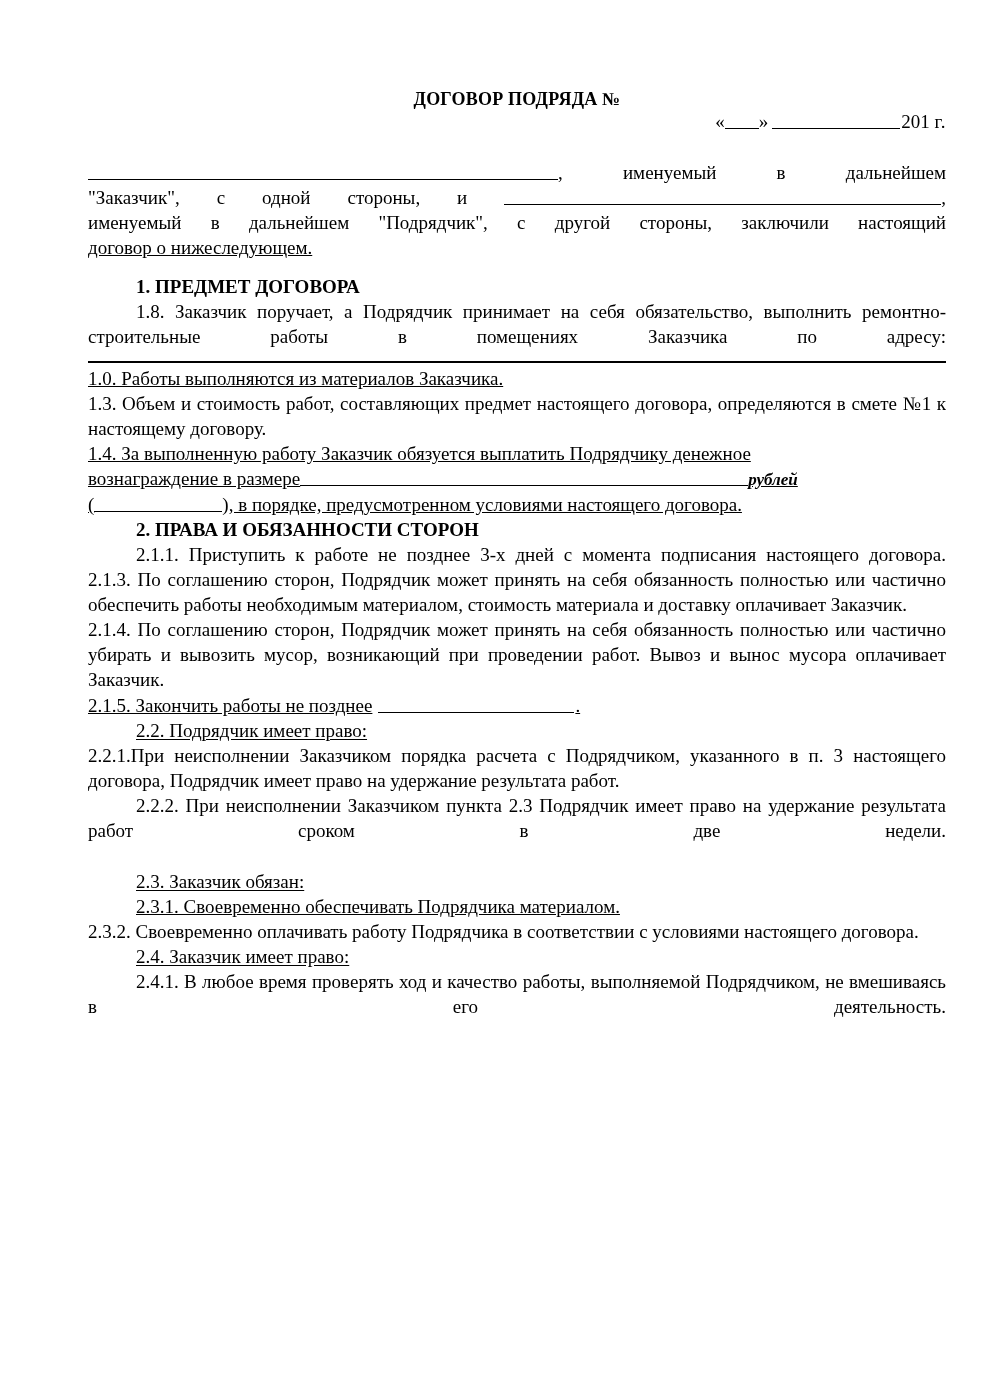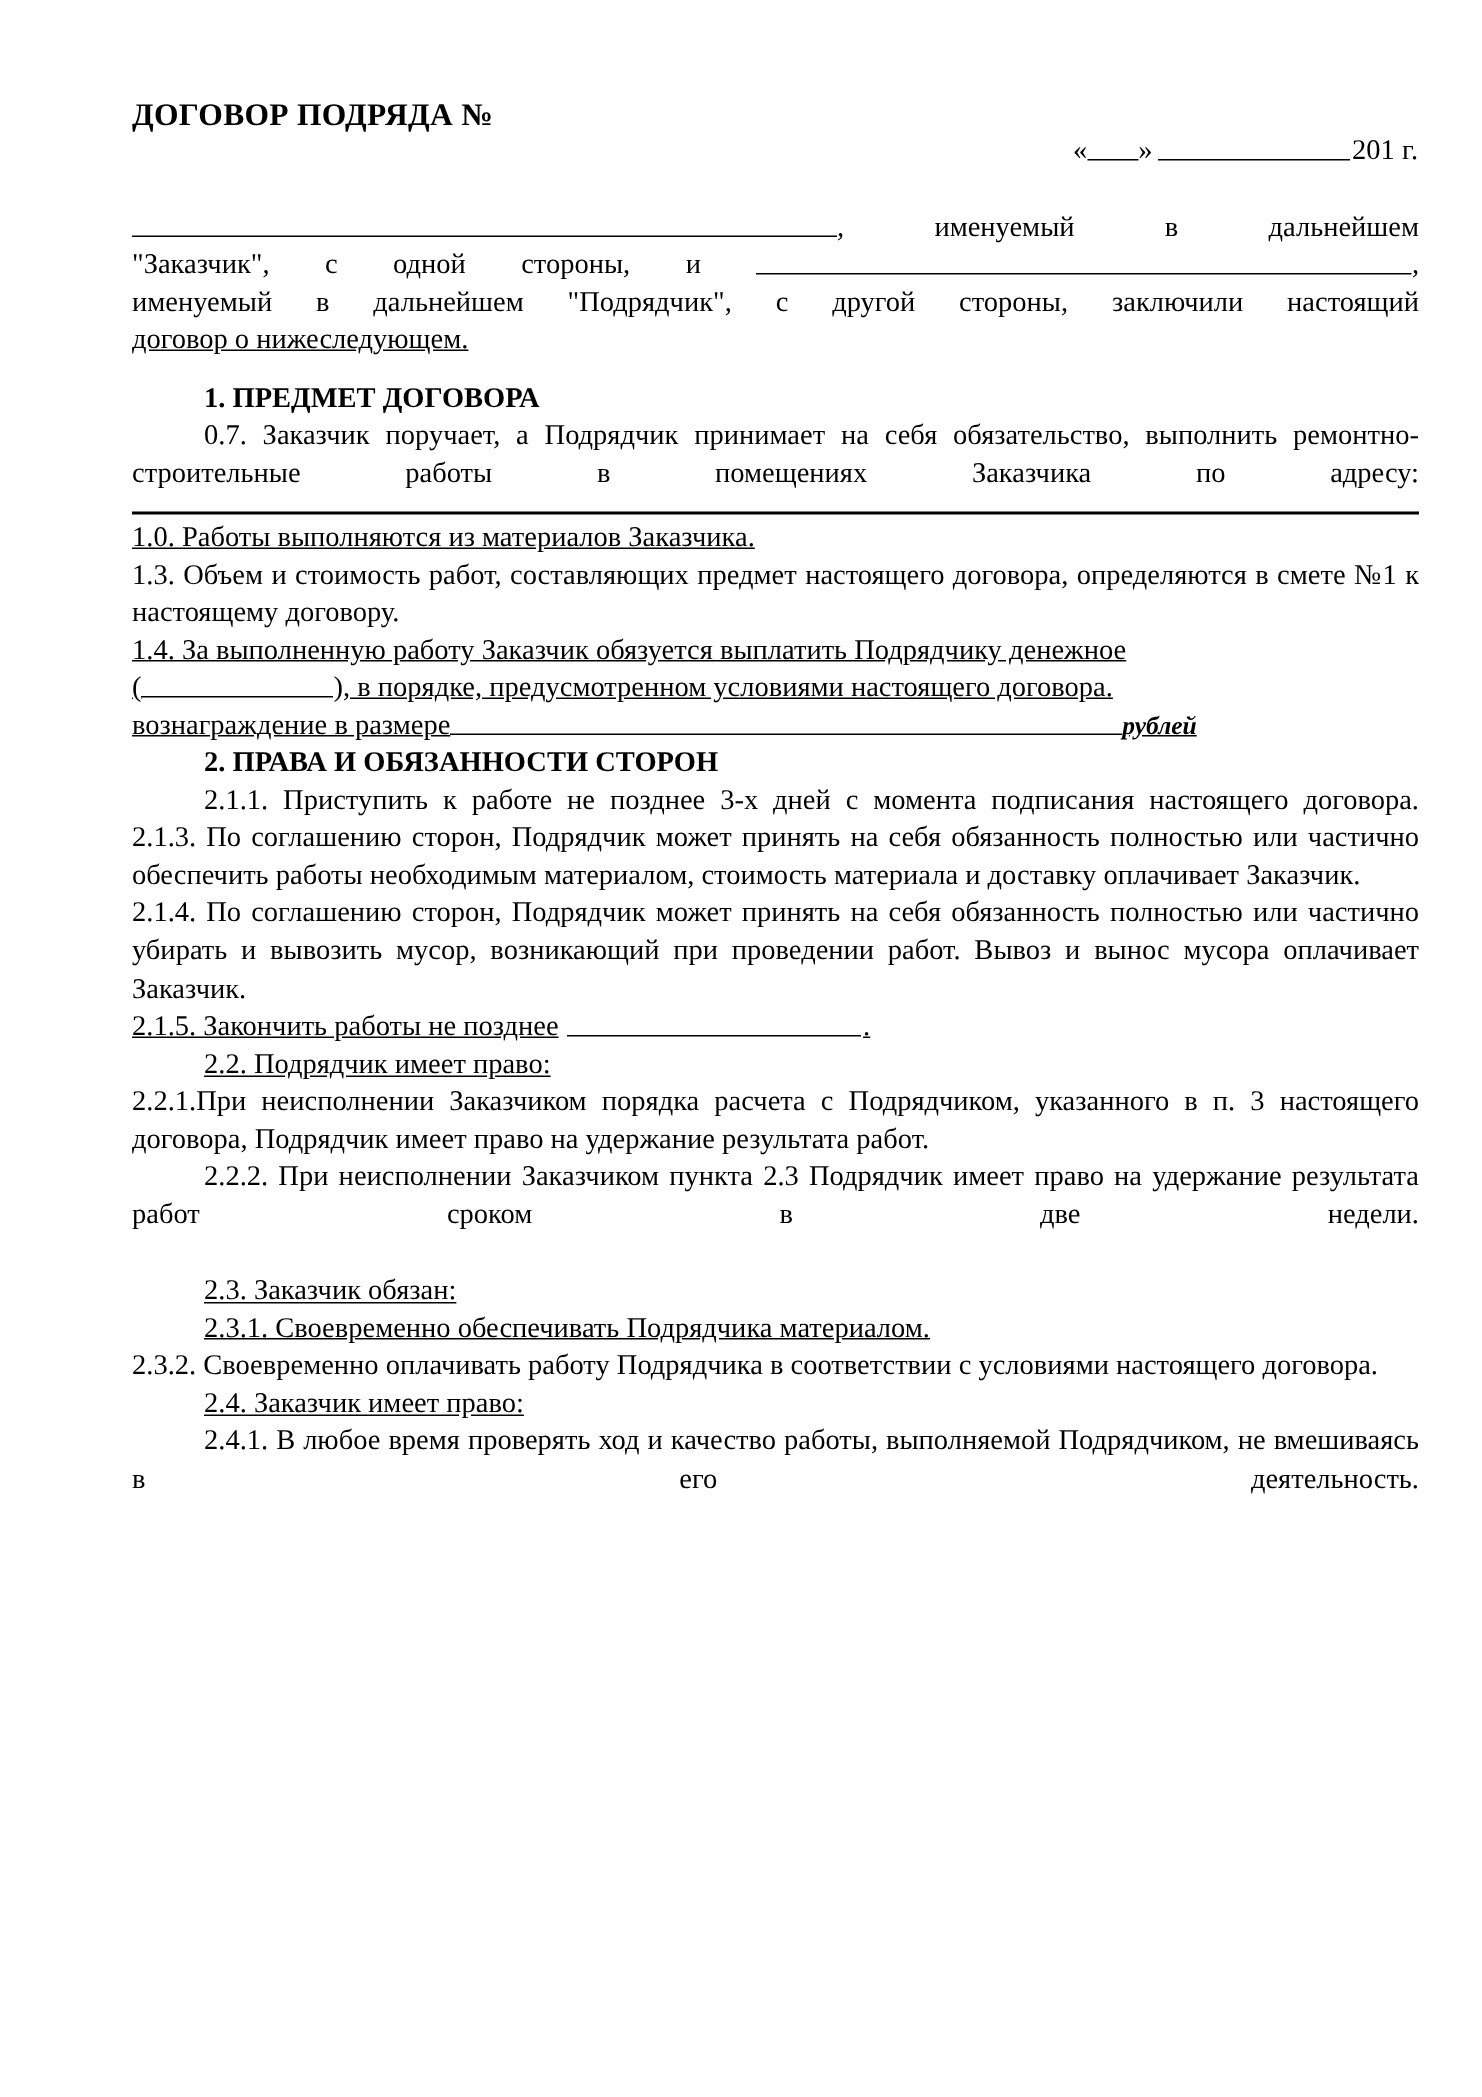--- a/index.html
+++ b/index.html
@@ -30,12 +30,12 @@
 
   
   .doc-title {
-    text-align: left;
+    text-align: center;
     font-weight: bold;
-    font-size: 21px;
+    font-size: 18px;
     letter-spacing: 0.2px;
     margin: 0;
-    padding-top: 65px;
+    padding-top: 90px;
     line-height: 1.1;
   }
 

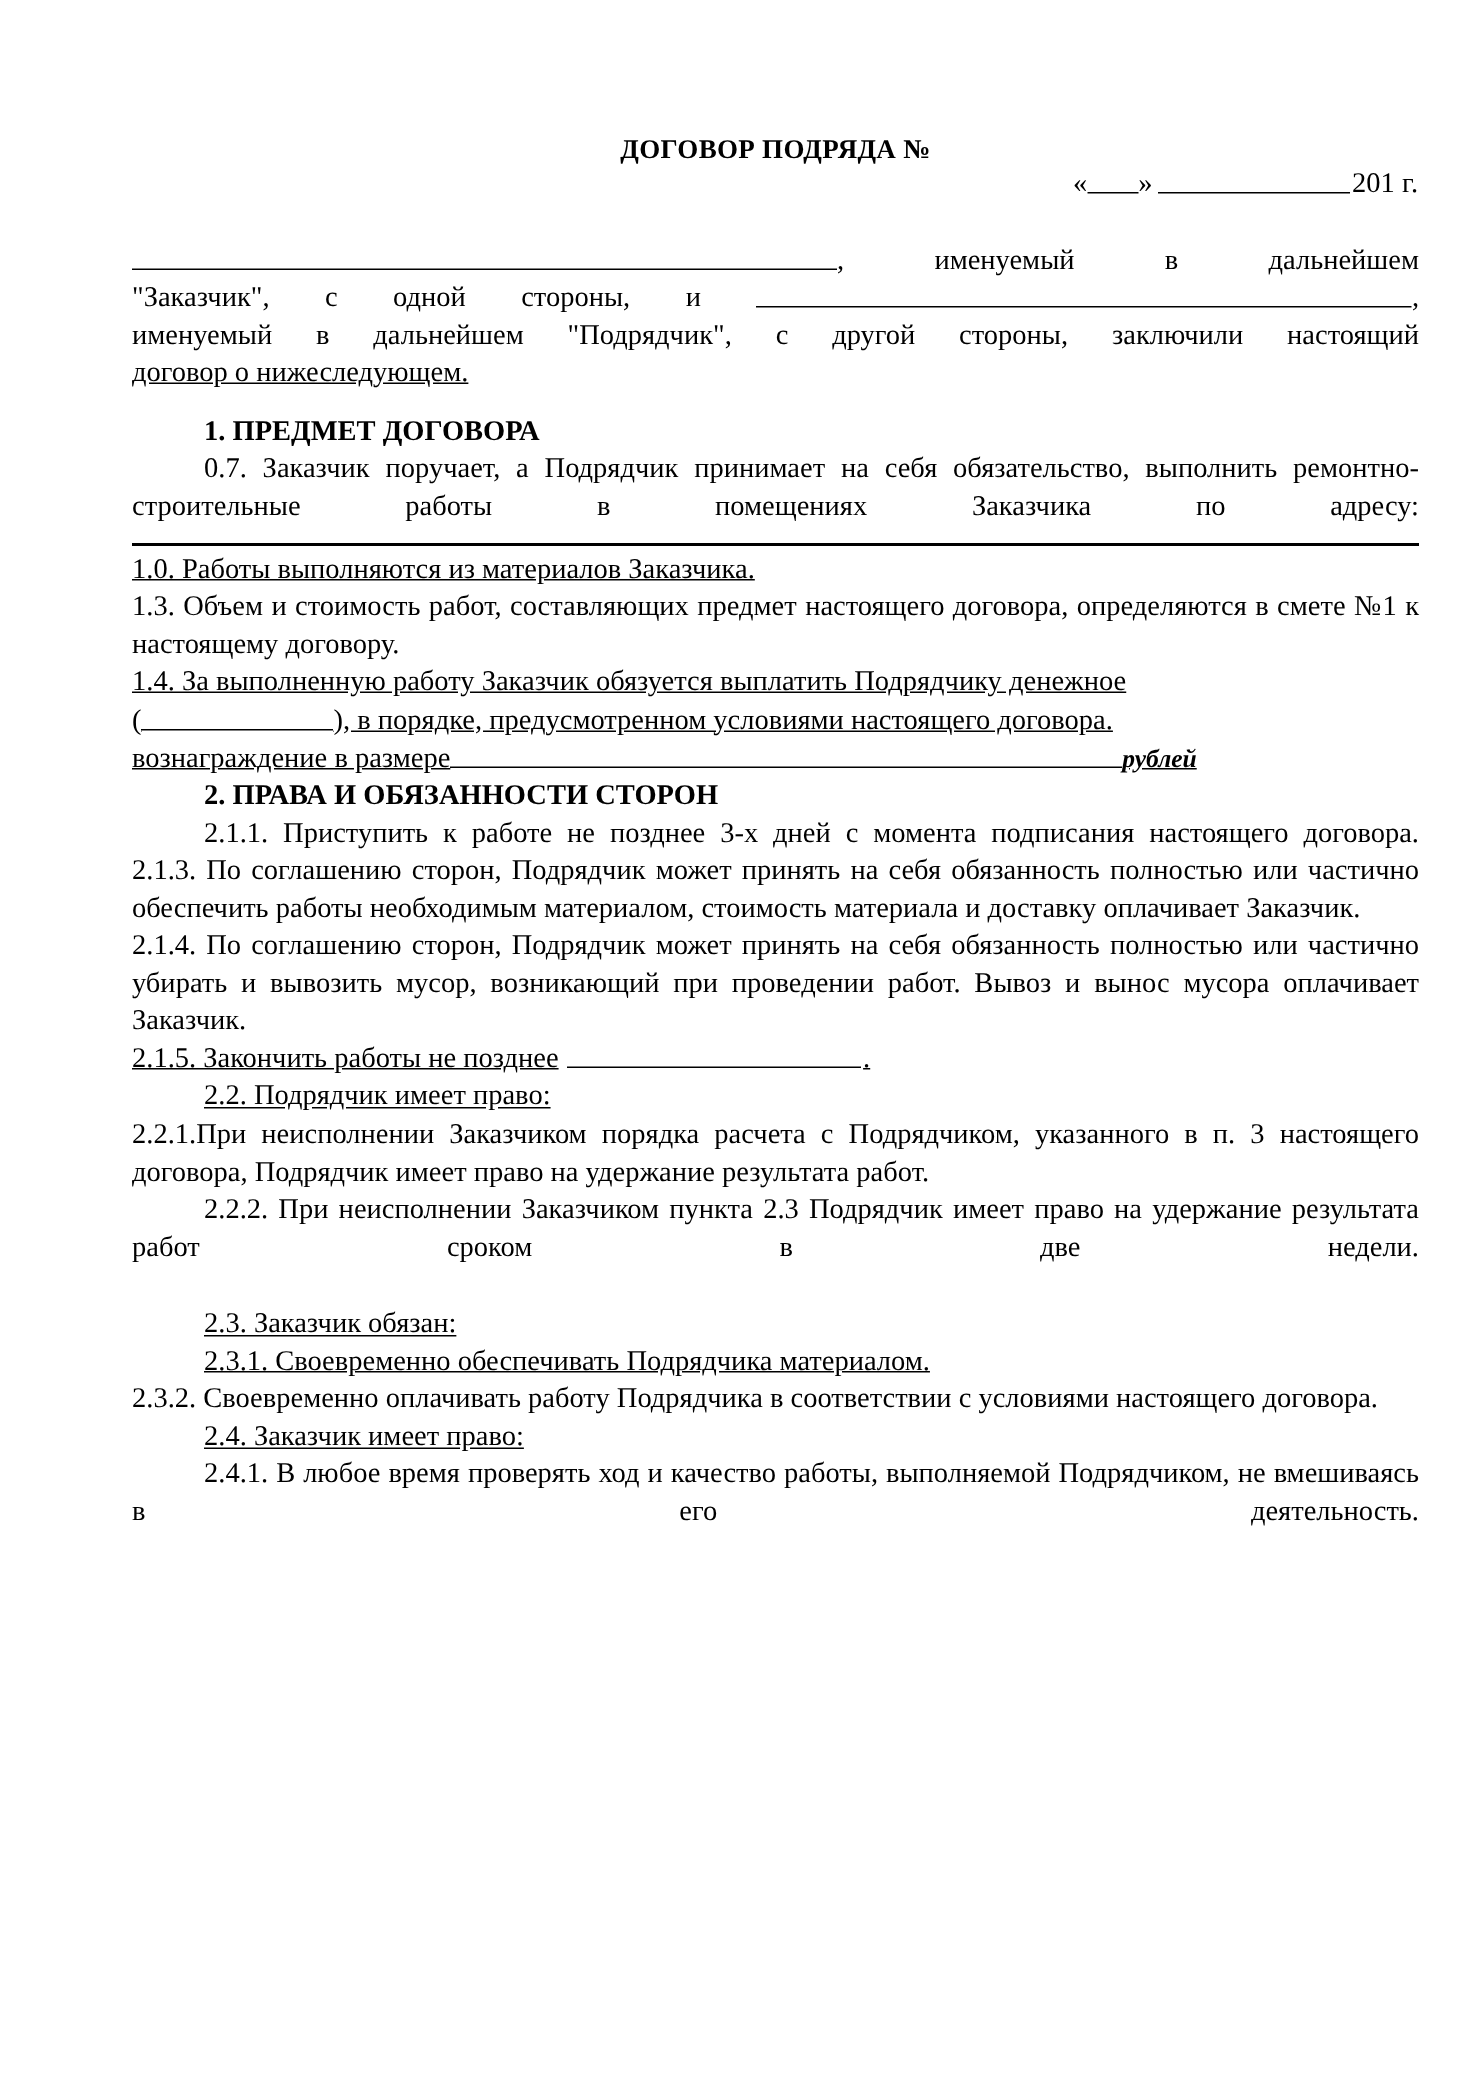--- a/index.html
+++ b/index.html
@@ -162,7 +162,7 @@
 
     <p class="sec-head"><span>1.</span> <span class="sc">ПРЕДМЕТ ДОГОВОРА</span></p>
 
-    <p class="b just indent">0.7. Заказчик поручает, а Подрядчик принимает на себя обязательство, выполнить ремонтно-строительные работы в помещениях Заказчика по адресу:</p>
+    <p class="b just indent">1.8. Заказчик поручает, а Подрядчик принимает на себя обязательство, выполнить ремонтно-строительные работы в помещениях Заказчика по адресу:</p>
 
     <div class="addr-rule"></div>
 

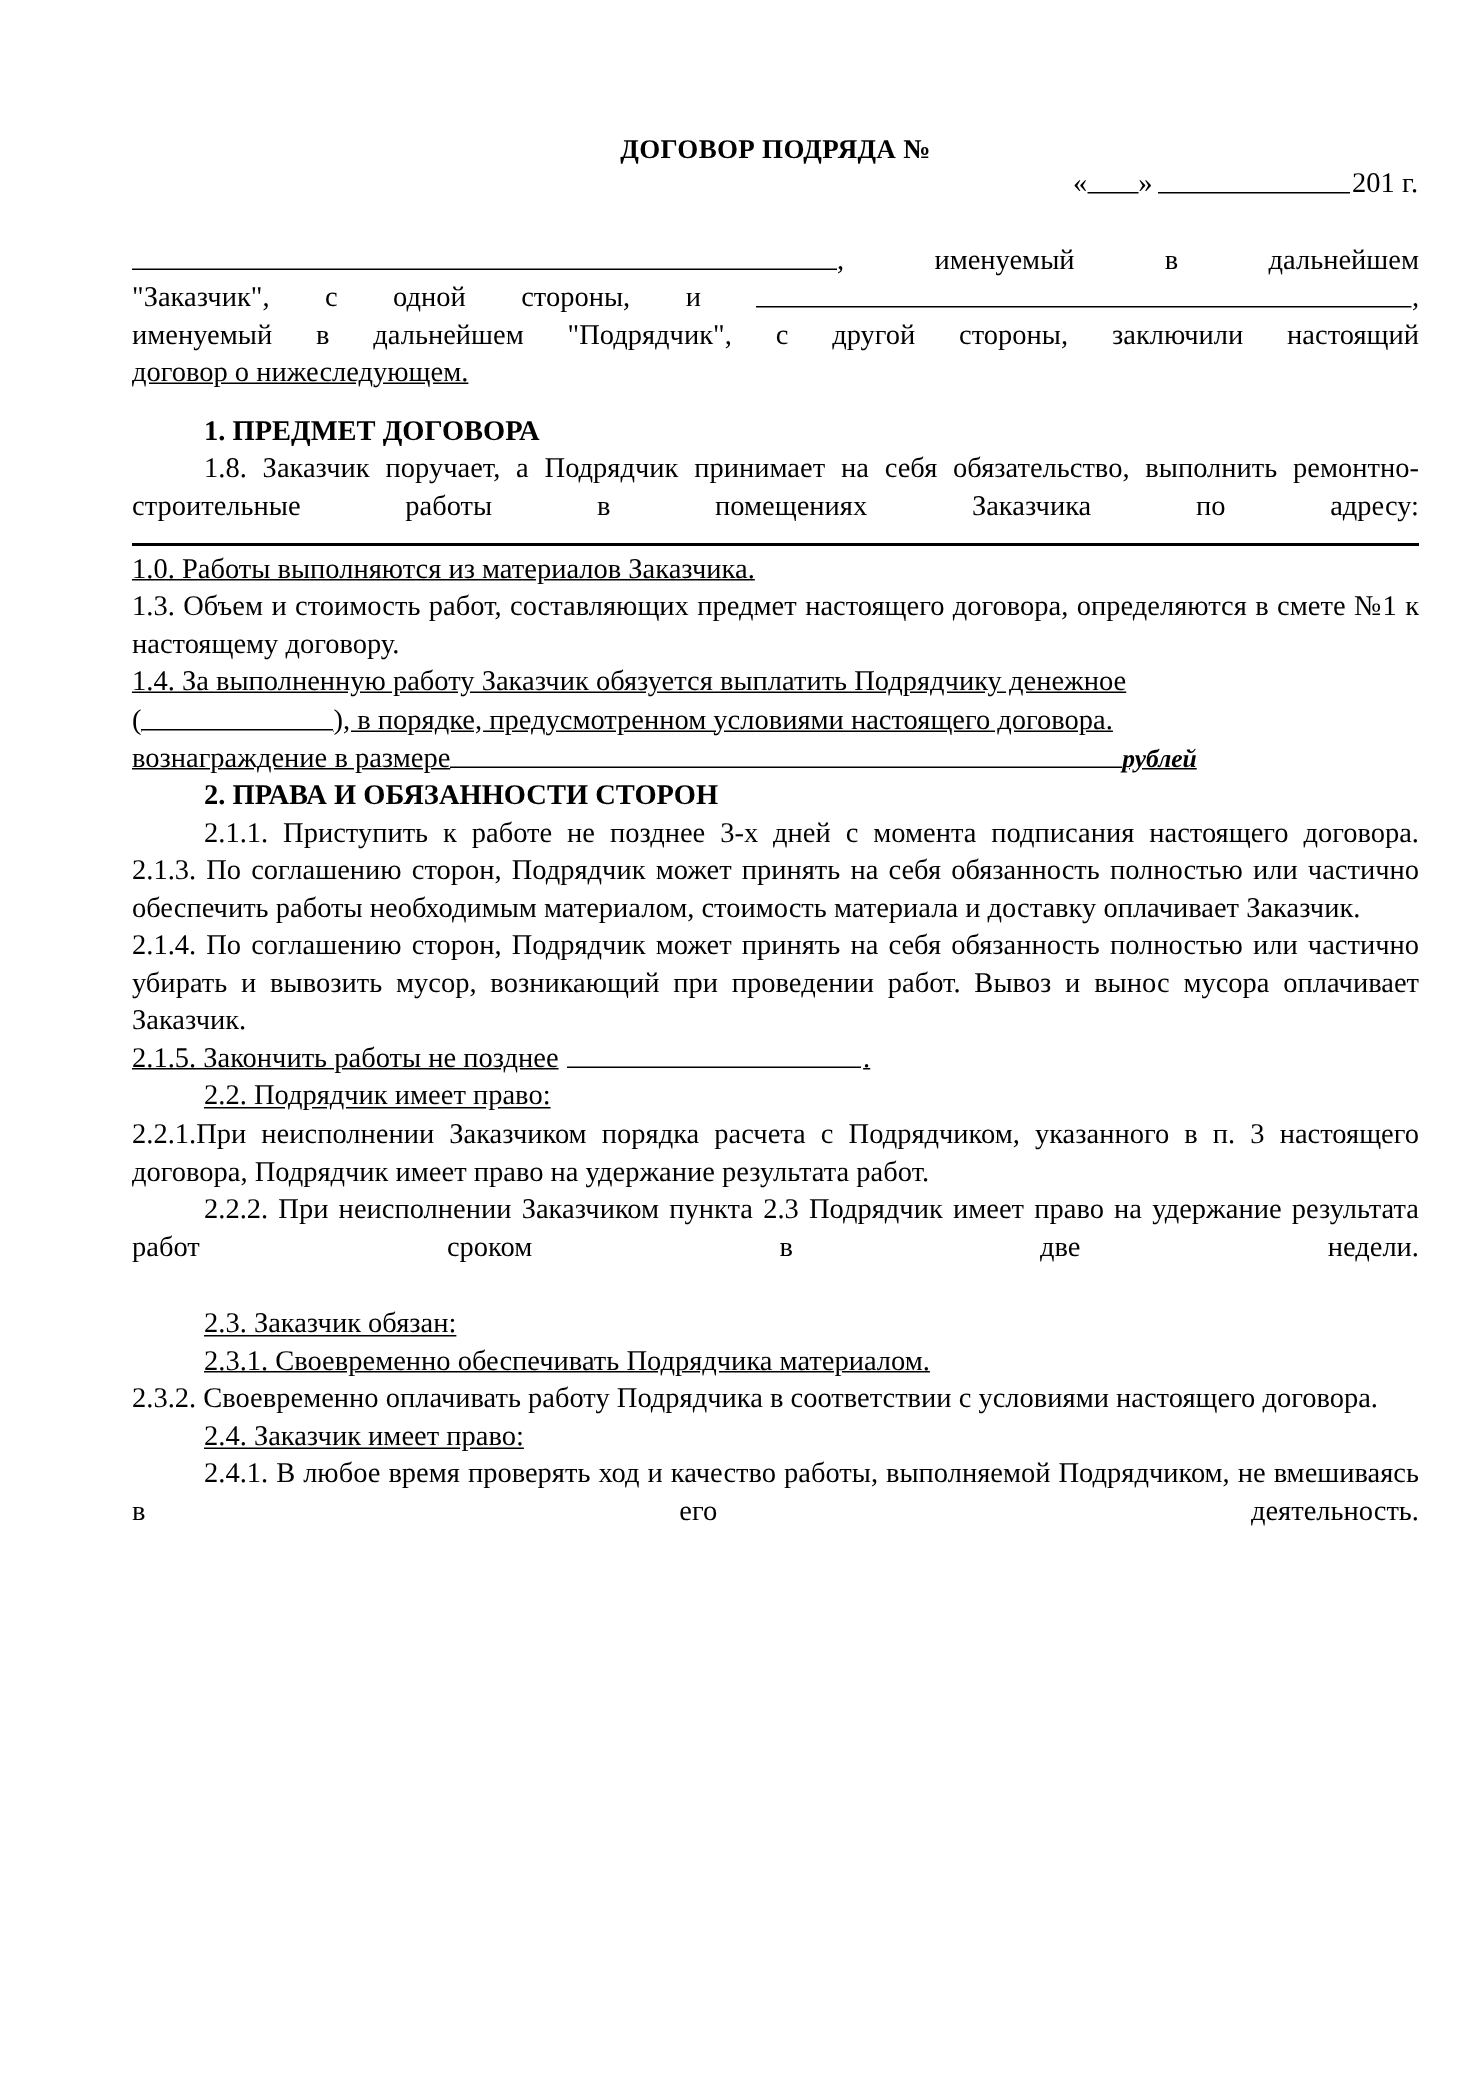--- a/index.html
+++ b/index.html
@@ -171,8 +171,8 @@
     <p class="b just-last">1.3. Объем и стоимость работ, составляющих предмет настоящего договора, определяются в смете №1  к настоящему договору.</p>
 
     <p class="b left">1.4. За выполненную работу Заказчик обязуется выплатить Подрядчику денежное</p>
+    <p class="b left nowrapline"><span>вознаграждение в размере</span><span class="blank blank-money"></span><span class="rub">рублей</span></p>
     <p class="b left">(<span class="blank blank-words"></span><span>), в порядке, предусмотренном условиями настоящего договора.</span></p>
-    <p class="b left nowrapline"><span>вознаграждение в размере</span><span class="blank blank-money"></span><span class="rub">рублей</span></p>
 
     <p class="sec-head"><span>2.</span> <span class="sc">ПРАВА И ОБЯЗАННОСТИ СТОРОН</span></p>
 

